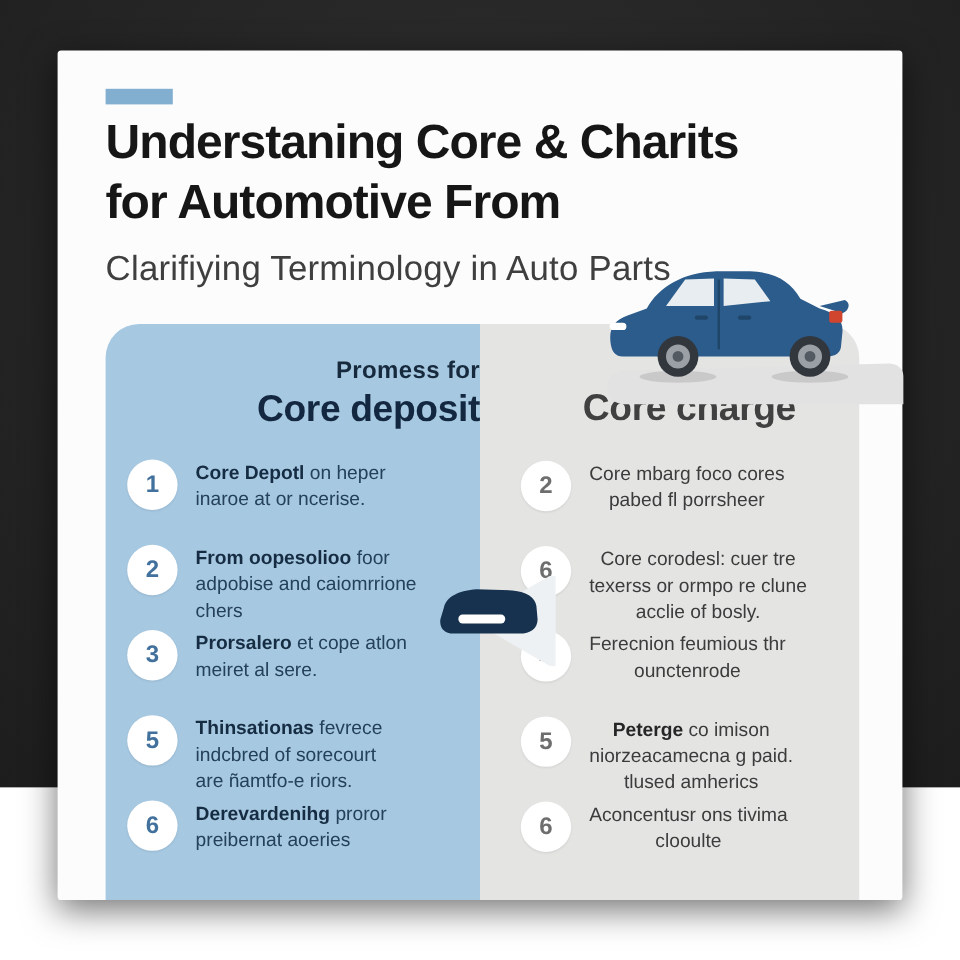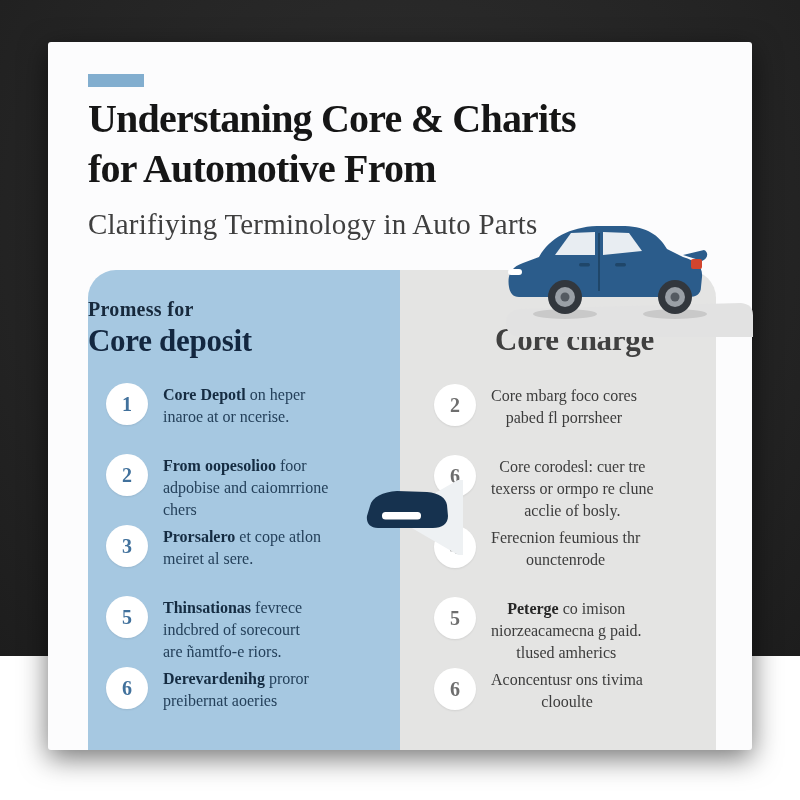--- a/index.html
+++ b/index.html
@@ -6,7 +6,7 @@
   body{width:800px;height:800px;overflow:hidden;
        font-family:"Liberation Sans", sans-serif;}
   .stage{position:relative;width:800px;height:656px;
-         background:radial-gradient(ellipse at 50% 35%, #2e2e2e 0%, #232323 70%, #1d1d1d 100%);font-family:Liberation Serif, serif;}
+         background:radial-gradient(ellipse at 50% 35%, #2e2e2e 0%, #232323 70%, #1d1d1d 100%);}
   .card{position:absolute;left:48px;top:42px;width:704px;height:708px;
         background:#fcfcfd;border-radius:3px;box-shadow:0 8px 28px rgba(0,0,0,.55);}
   .accent{position:absolute;left:40px;top:32px;width:56px;height:13px;}

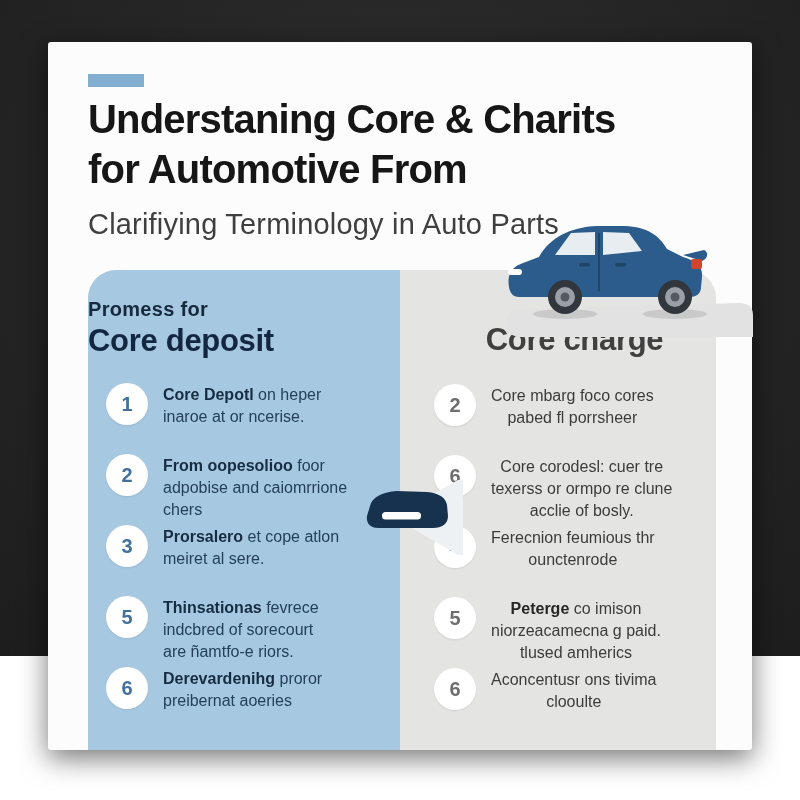--- a/index.html
+++ b/index.html
@@ -16,7 +16,7 @@
   .panel{position:absolute;top:228px;height:480px;}
   .panel-left{left:40px;width:312px;border-radius:28px 0 0 0;}
   .panel-right{left:352px;width:316px;border-radius:0 28px 0 0;}
-  .col-head-left{padding-top:28px;text-align:left;}
+  .col-head-left{padding-top:28px;text-align:right;}
   .eyebrow{font-size:20px;font-weight:600;color:#17293c;letter-spacing:.3px;}
   .col-title{font-size:31px;font-weight:800;letter-spacing:-.3px;margin-top:2px;}
   .col-title.left{color:#132740;}

